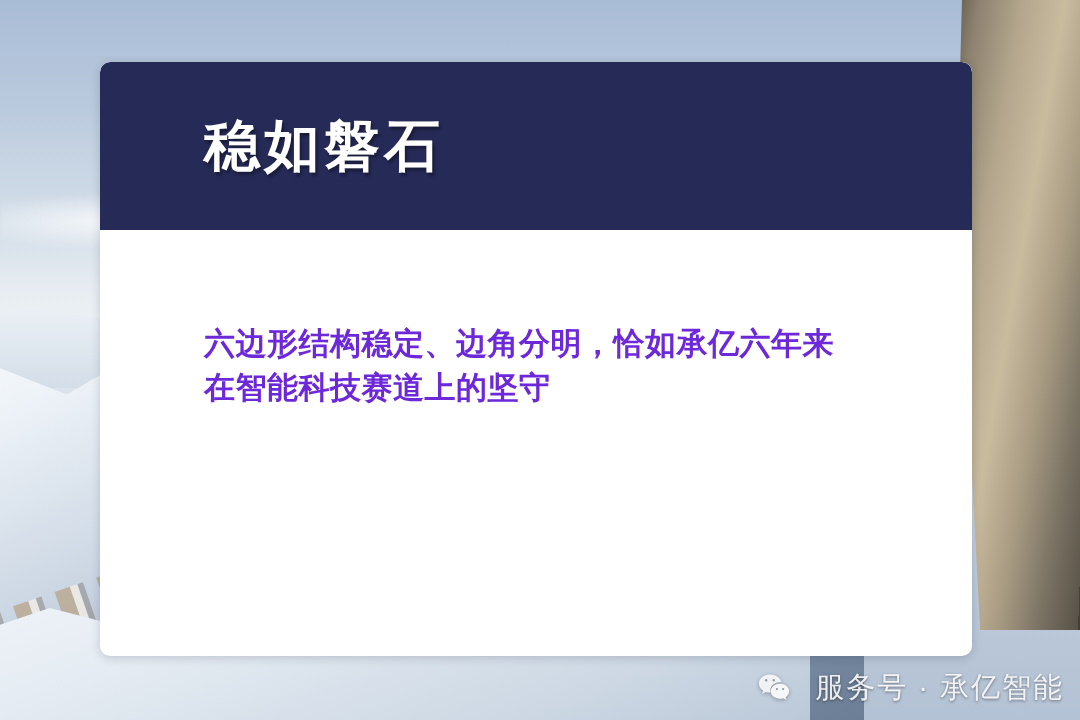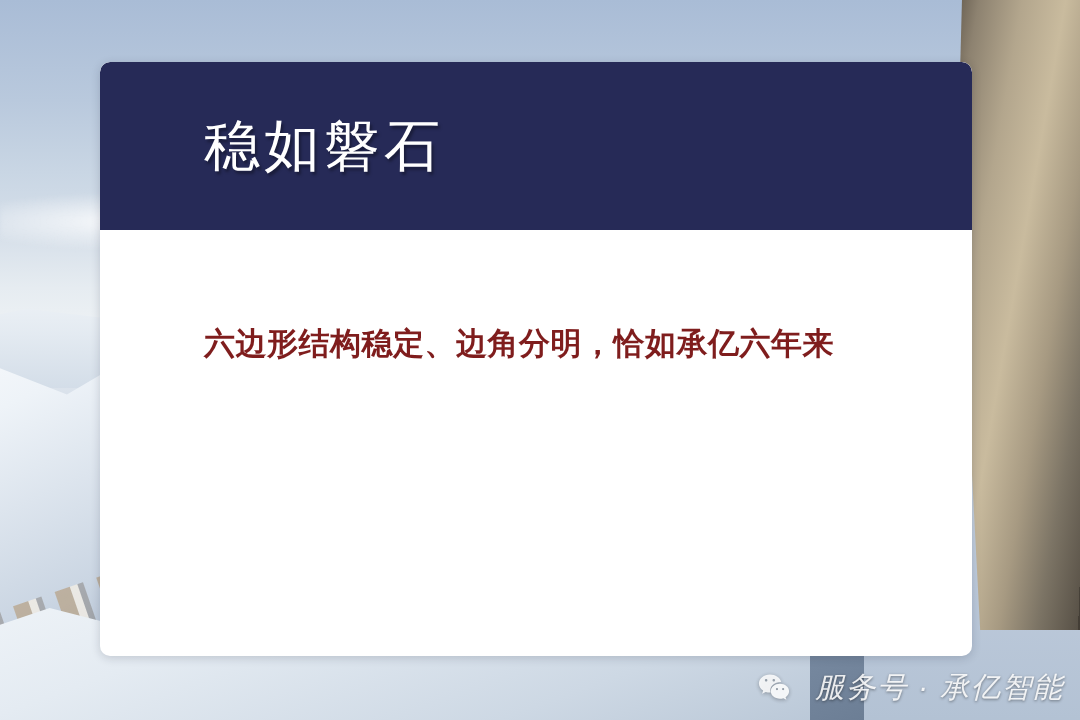--- a/index.html
+++ b/index.html
@@ -179,7 +179,7 @@
     margin-left: 104px;
     color: #ffffff;
     font-size: 56px;
-    font-weight: 400;
+    font-weight: 700;
     letter-spacing: 4px;
     line-height: 1;
     text-shadow: 2px 3px 3px rgba(0,0,0,.35);

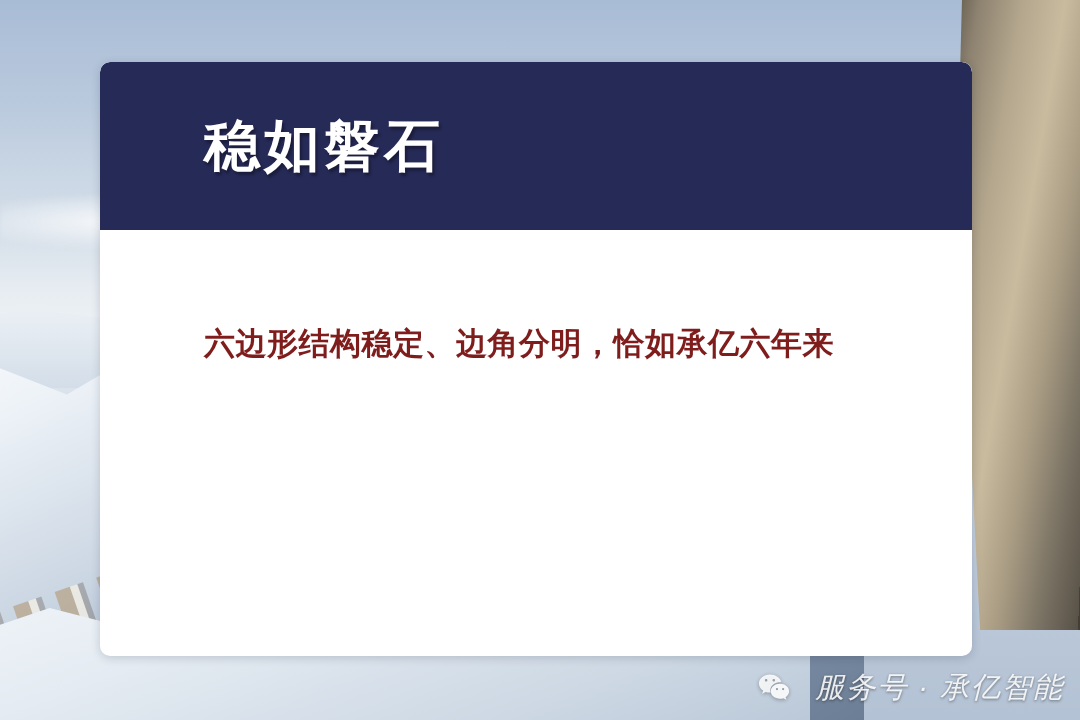--- a/index.html
+++ b/index.html
@@ -188,7 +188,7 @@
     padding: 92px 0 0 104px;
   }
   .body-line {
-    color: #7f1d1d;
+    color: #6d28d9;
     font-size: 31px;
     font-weight: 600;
     line-height: 44px;

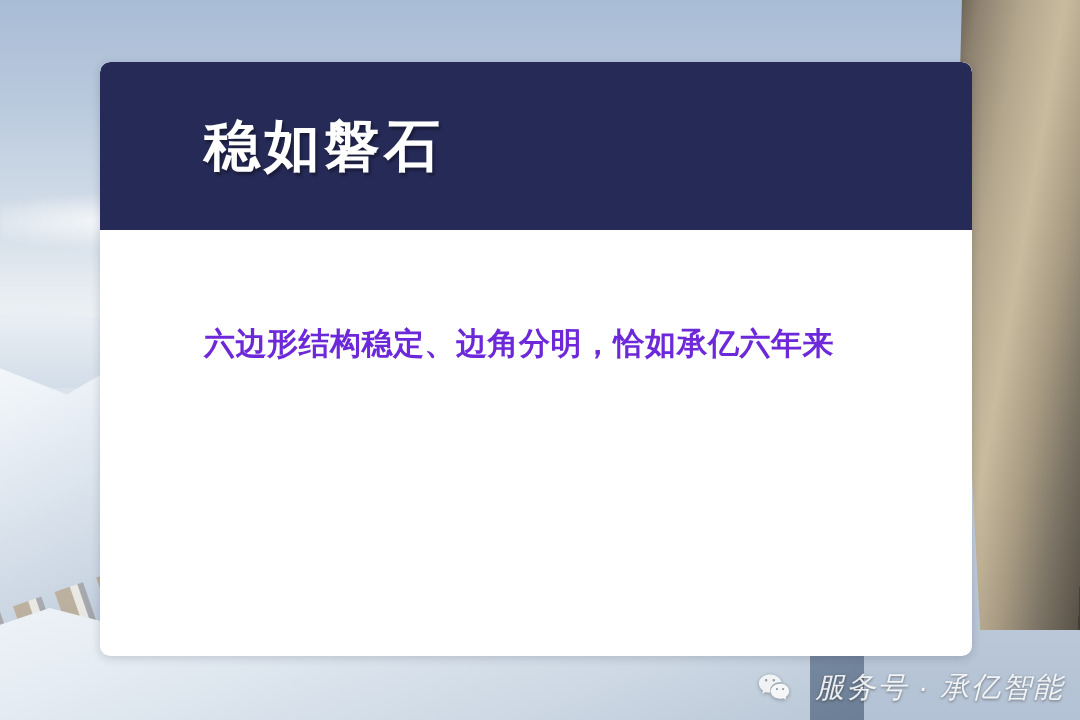--- a/index.html
+++ b/index.html
@@ -246,6 +246,7 @@
     </div>
     <div class="card-body">
       <div class="body-line">六边形结构稳定、边角分明，恰如承亿六年来</div>
+      <div class="body-line">在智能科技赛道上的坚守</div>
     </div>
   </div>
 

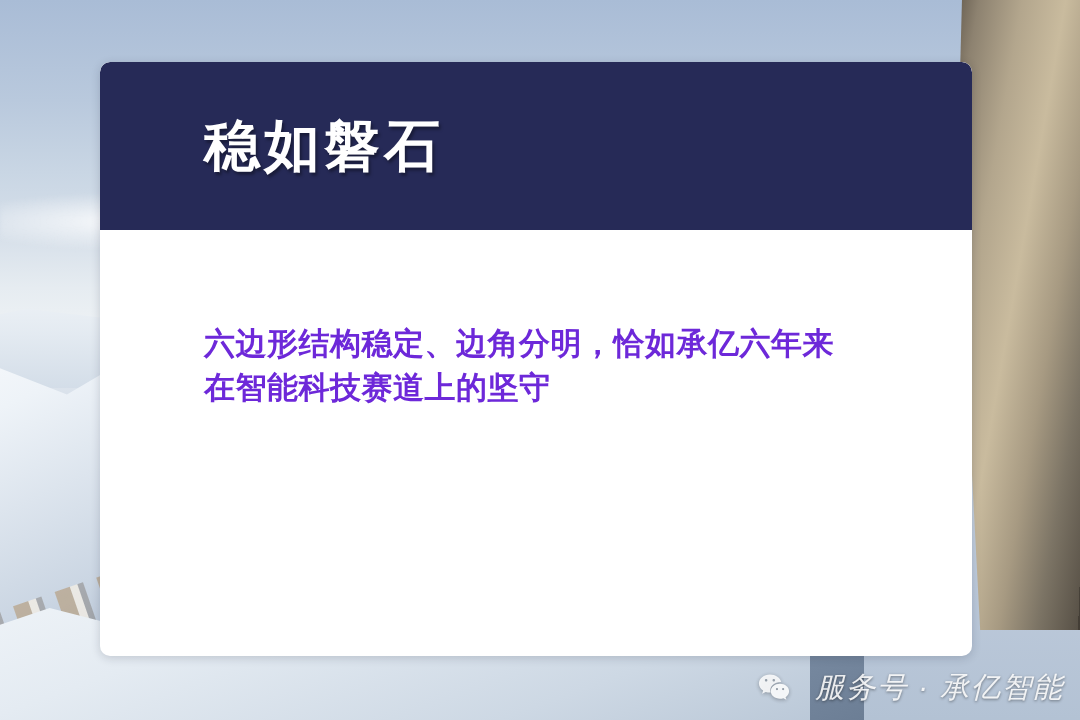--- a/index.html
+++ b/index.html
@@ -204,7 +204,6 @@
     display: flex;
     align-items: center;
     gap: 24px;
-    font-style: italic;
   }
   .wechat-icon {
     width: 34px;

